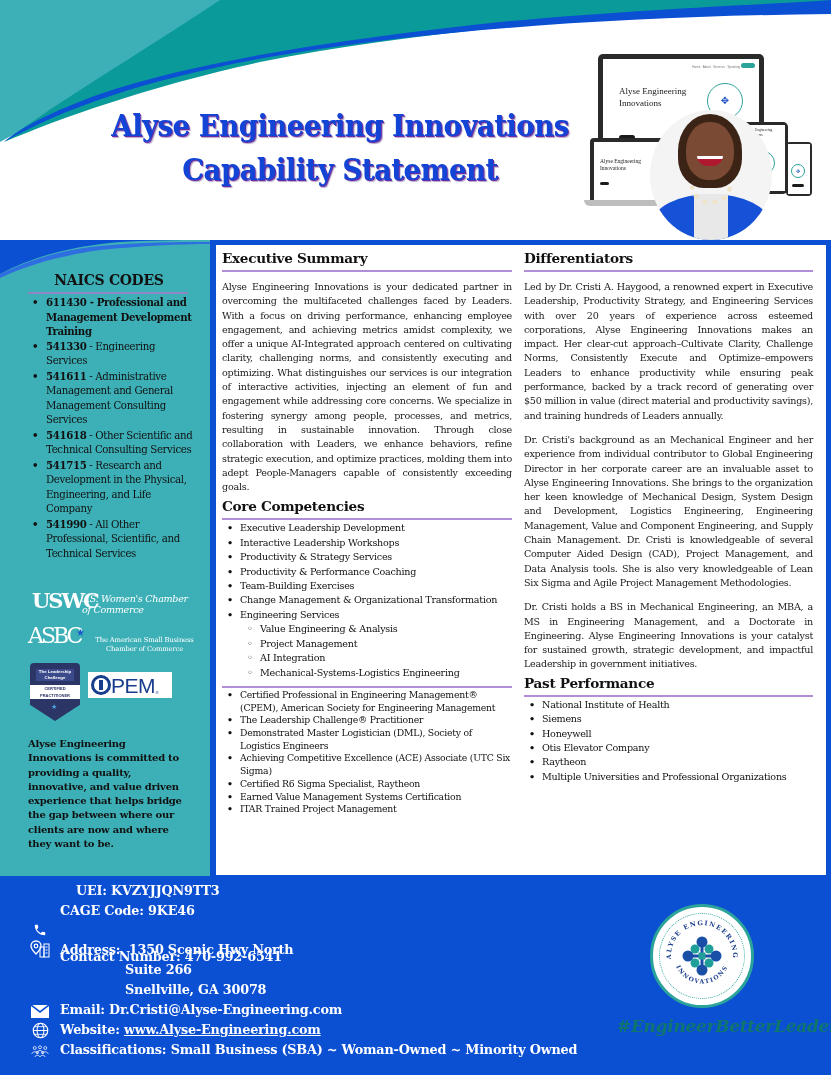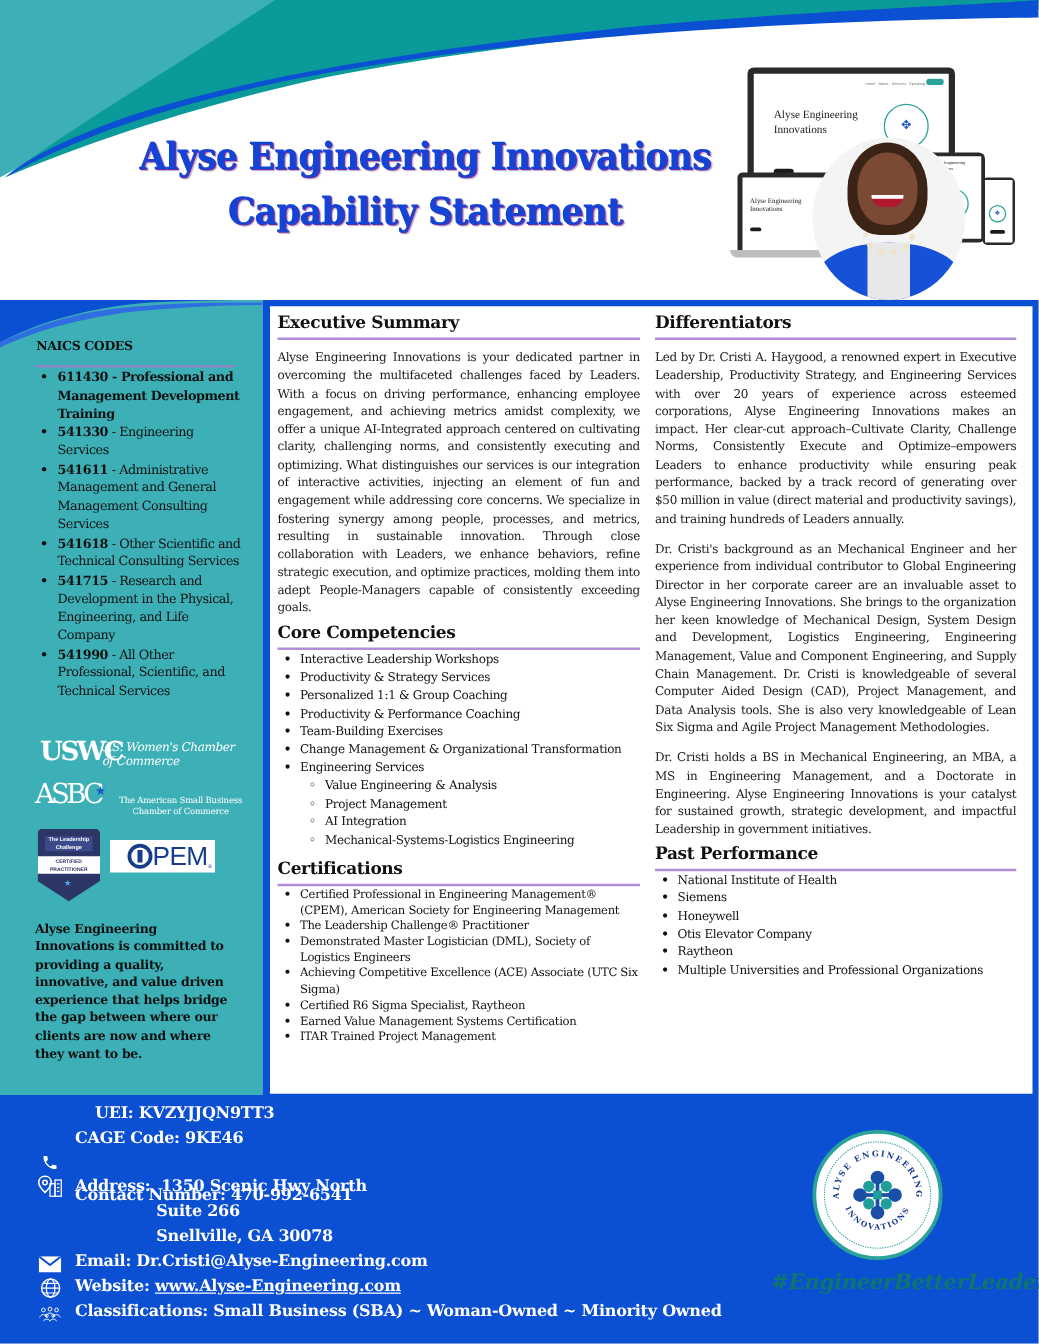--- a/index.html
+++ b/index.html
@@ -42,7 +42,7 @@
   
   .sidebar { position: absolute; left: 0; top: 240px; width: 210px; height: 636px; background: #3db0b7; overflow: hidden; }
   .sidebar-wave { position: absolute; left: 0; top: 0; }
-  .naics-title { position: absolute; left: 29px; top: 272px; width: 160px; font-weight: bold; font-size: 10px; color: #111; letter-spacing: -0.3px; }
+  .naics-title { position: absolute; left: 29px; top: 272px; width: 160px; font-weight: bold; font-size: 14px; color: #111; letter-spacing: -0.3px; text-align: center; }
   .naics-rule { position: absolute; left: 28px; top: 292px; width: 160px; height: 2px; background: #8f87c4; }
   .naics-list { position: absolute; left: 26px; top: 295px; width: 168px; list-style: none; }
   .naics-list li { position: relative; padding-left: 20px; font-size: 10.2px; line-height: 14.5px; color: #111; letter-spacing: -0.35px; }

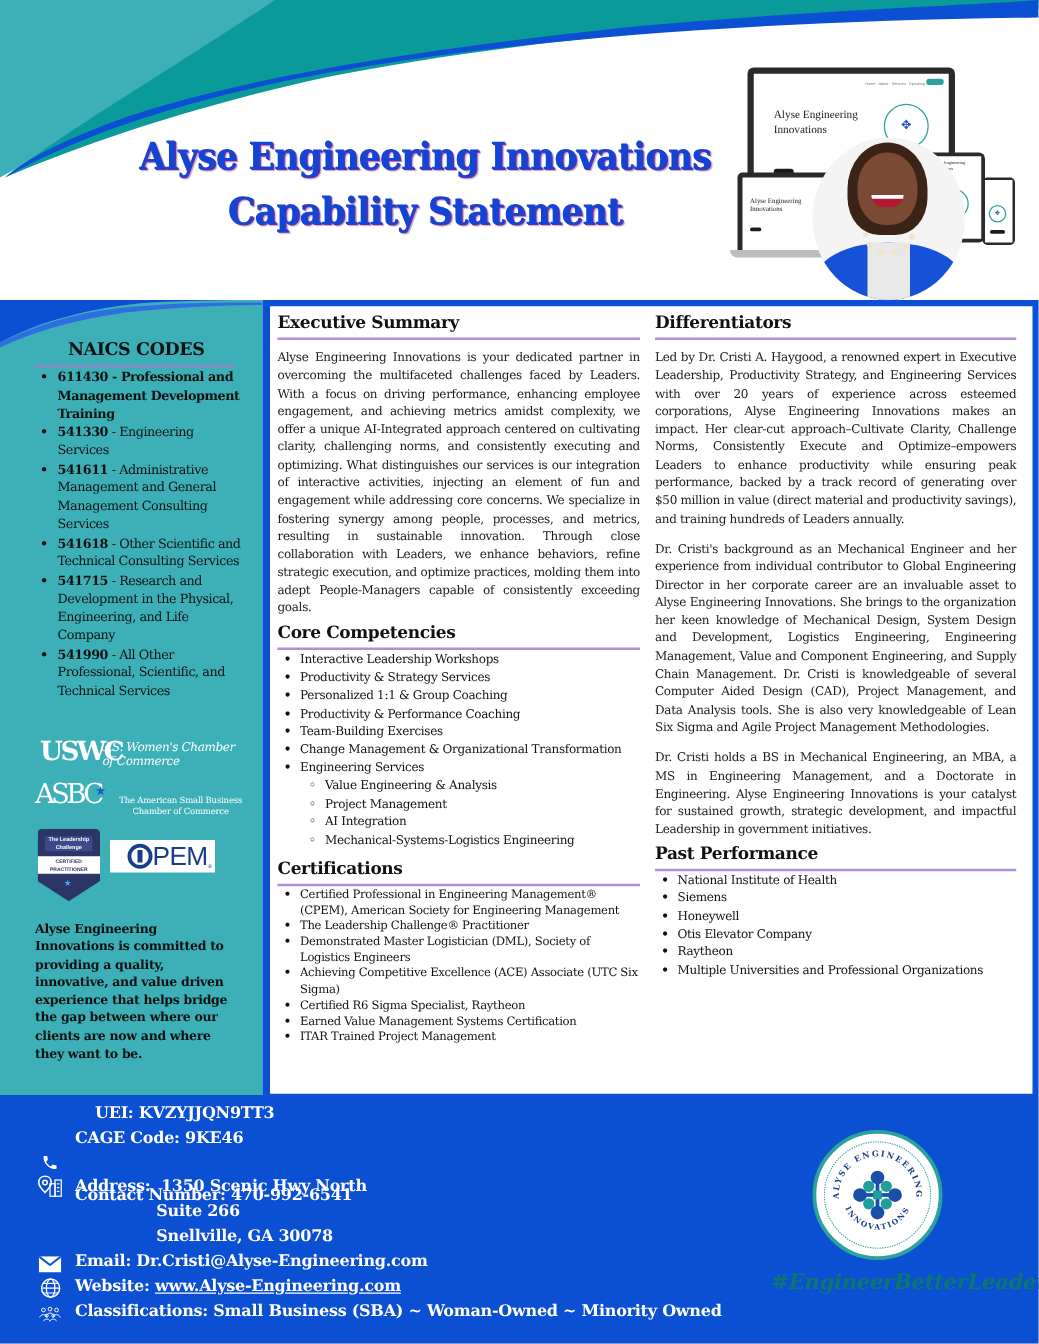--- a/index.html
+++ b/index.html
@@ -227,6 +227,7 @@
     <div class="sec-title">Core Competencies</div>
     <div class="sec-rule" style="margin-bottom:1px;"></div>
     <ul class="blist">
+      <li>Executive Leadership Development</li>
       <li>Interactive Leadership Workshops</li>
       <li>Productivity &amp; Strategy Services</li>
       <li>Personalized 1:1 &amp; Group Coaching</li>

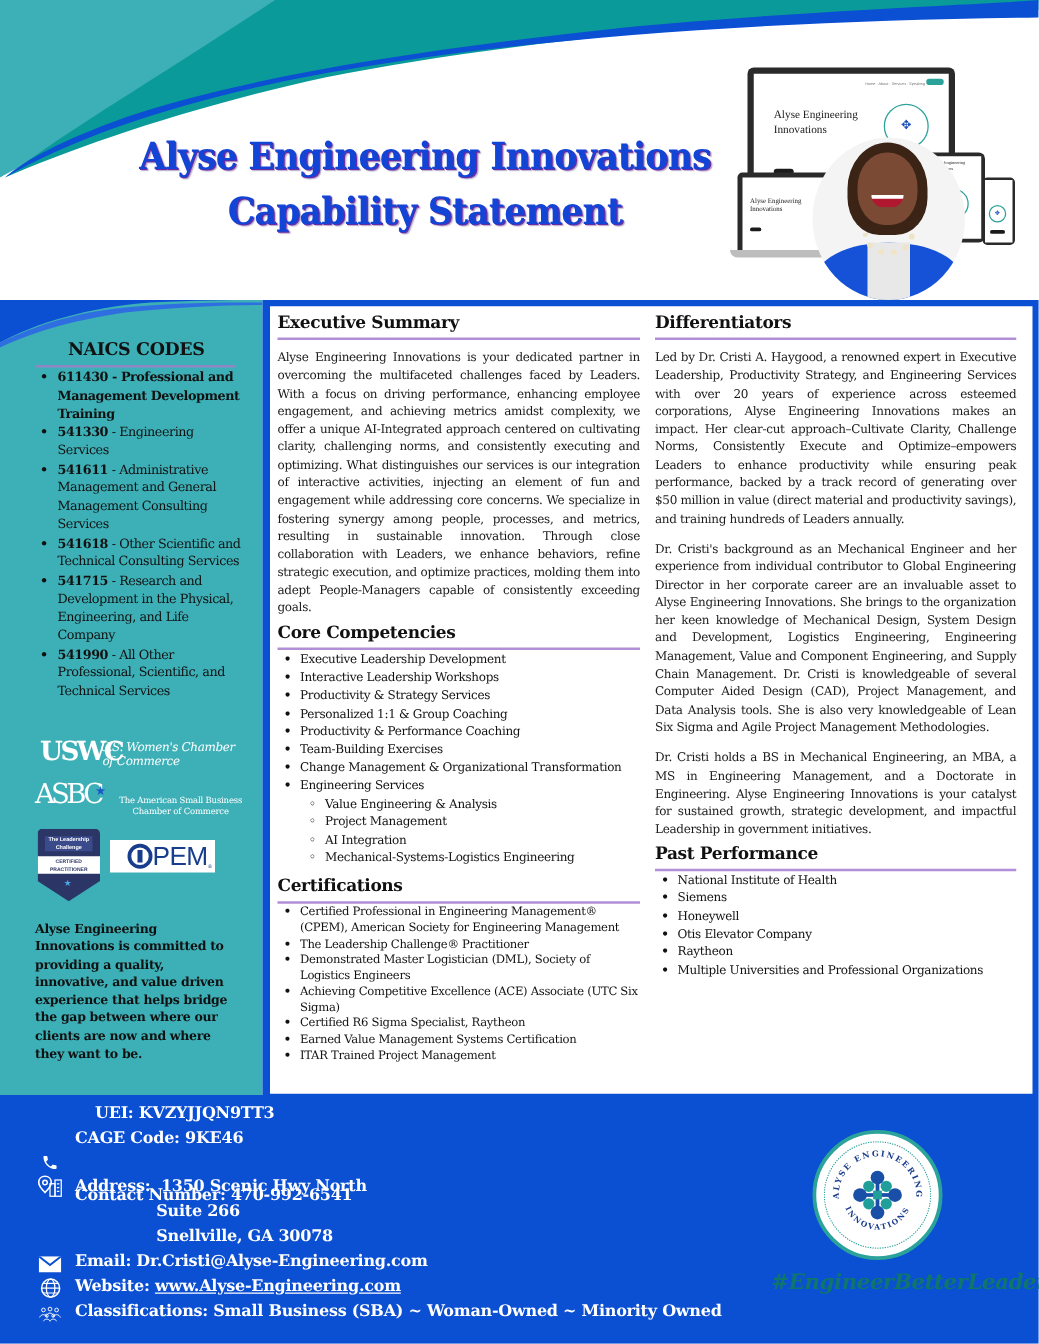--- a/index.html
+++ b/index.html
@@ -230,7 +230,6 @@
       <li>Executive Leadership Development</li>
       <li>Interactive Leadership Workshops</li>
       <li>Productivity &amp; Strategy Services</li>
-      <li>Personalized 1:1 &amp; Group Coaching</li>
       <li>Productivity &amp; Performance Coaching</li>
       <li>Team-Building Exercises</li>
       <li>Change Management &amp; Organizational Transformation</li>

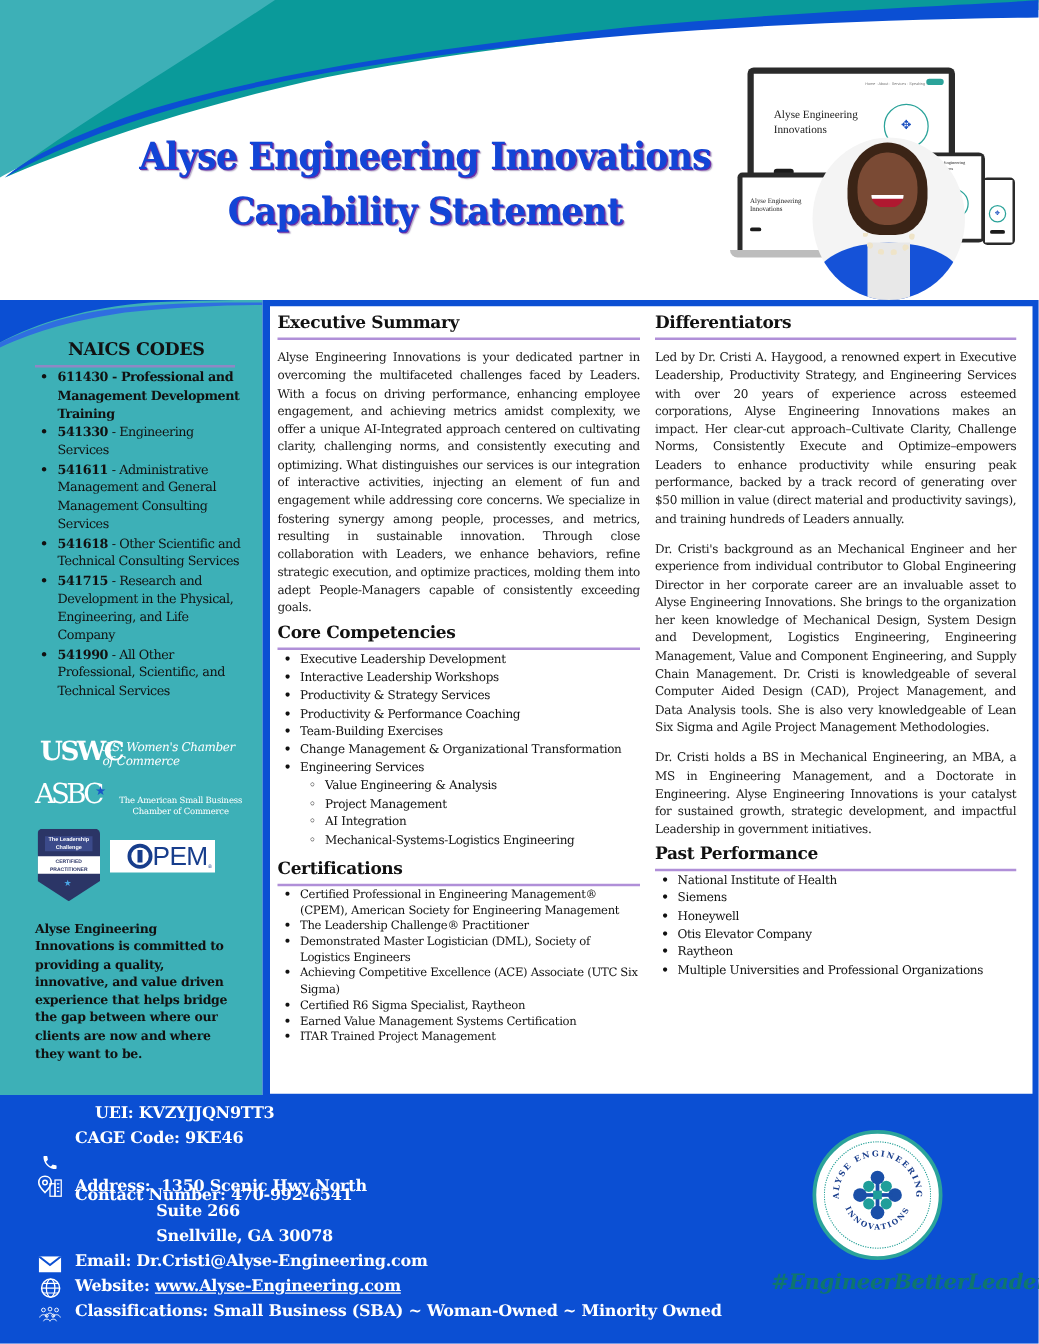--- a/index.html
+++ b/index.html
@@ -61,7 +61,7 @@
   .lc-badge .lc-top { position: absolute; left: 6px; top: 6px; width: 38px; height: 12px; background: #3b4a8a; color: #fff; font-size: 4.4px; line-height: 6px; text-align: center; font-family: "Liberation Sans", sans-serif; font-weight: bold; }
   .lc-badge .lc-mid { position: absolute; left: 0; top: 22px; width: 50px; height: 14px; background: #fff; color: #2b3566; font-size: 4px; line-height: 7px; text-align: center; font-family: "Liberation Sans", sans-serif; font-weight: bold; }
   .lc-badge .lc-star { position: absolute; left: 21px; top: 40px; color: #4aa6e6; font-size: 7px; }
-  .cpem-box { position: absolute; left: 88px; top: 672px; width: 84px; height: 26px; background: #fff; display: flex; align-items: center; padding-left: 14px; }
+  .cpem-box { position: absolute; left: 88px; top: 672px; width: 84px; height: 26px; background: #fff; display: flex; align-items: center; padding-left: 3px; }
   .cpem-glyph { width: 20px; height: 20px; border-radius: 50%; border: 3px solid #173d8c; position: relative; }
   .cpem-glyph::after { content: ""; position: absolute; left: 5px; top: 2px; width: 4px; height: 10px; background: #173d8c; }
   .cpem-text { color: #173d8c; font-family: "Liberation Sans", sans-serif; font-size: 21px; font-weight: normal; letter-spacing: -0.5px; line-height: 1; }

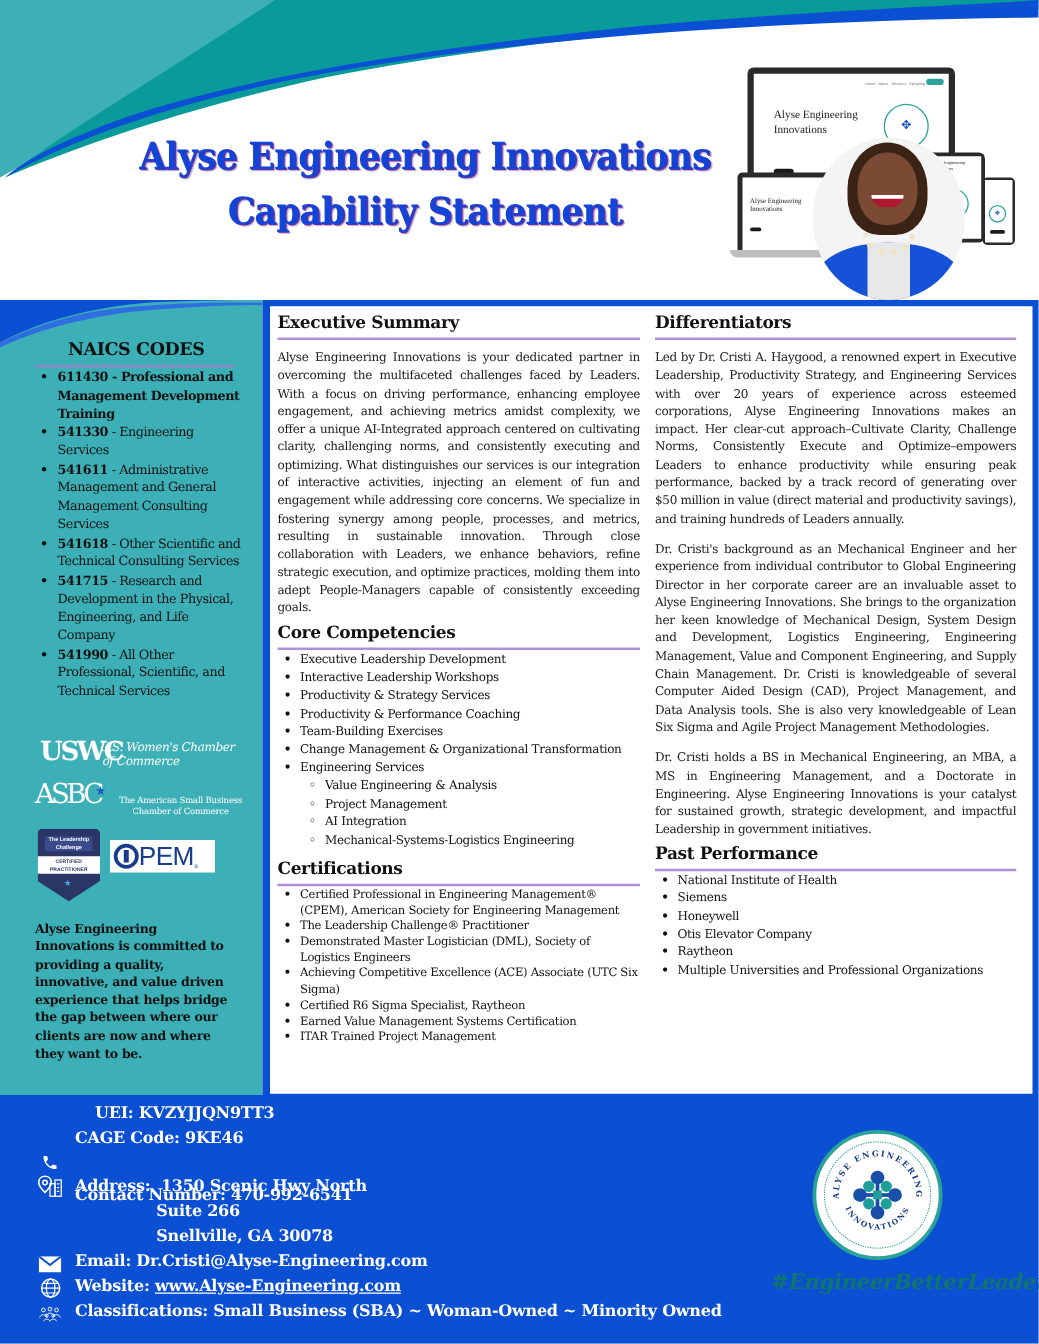--- a/index.html
+++ b/index.html
@@ -242,7 +242,6 @@
   </div>
 
   <div style="margin-top:6px;">
-    <div class="sec-title">Certifications</div>
     <div class="sec-rule" style="margin-bottom:1px;"></div>
     <ul class="blist tight">
       <li>Certified Professional in Engineering Management® (CPEM), American Society for Engineering Management</li>

